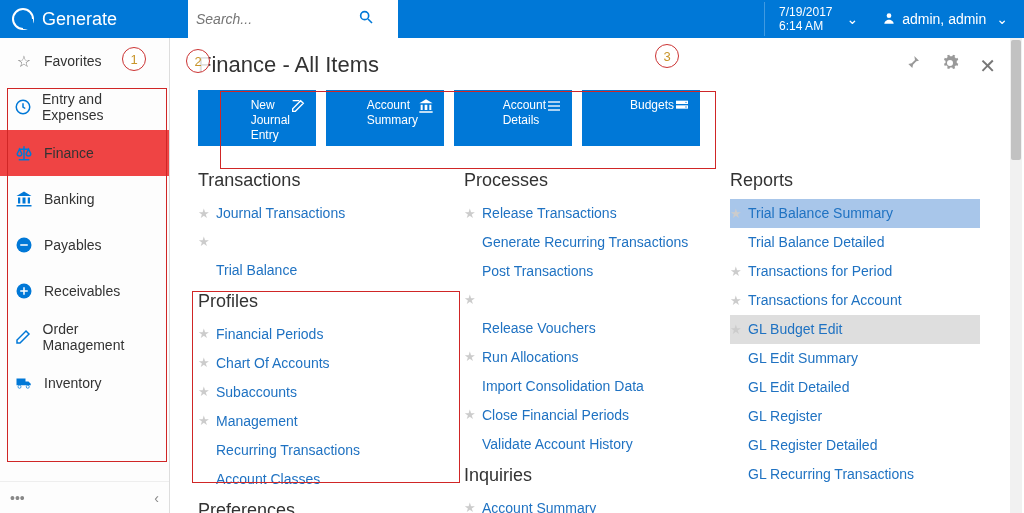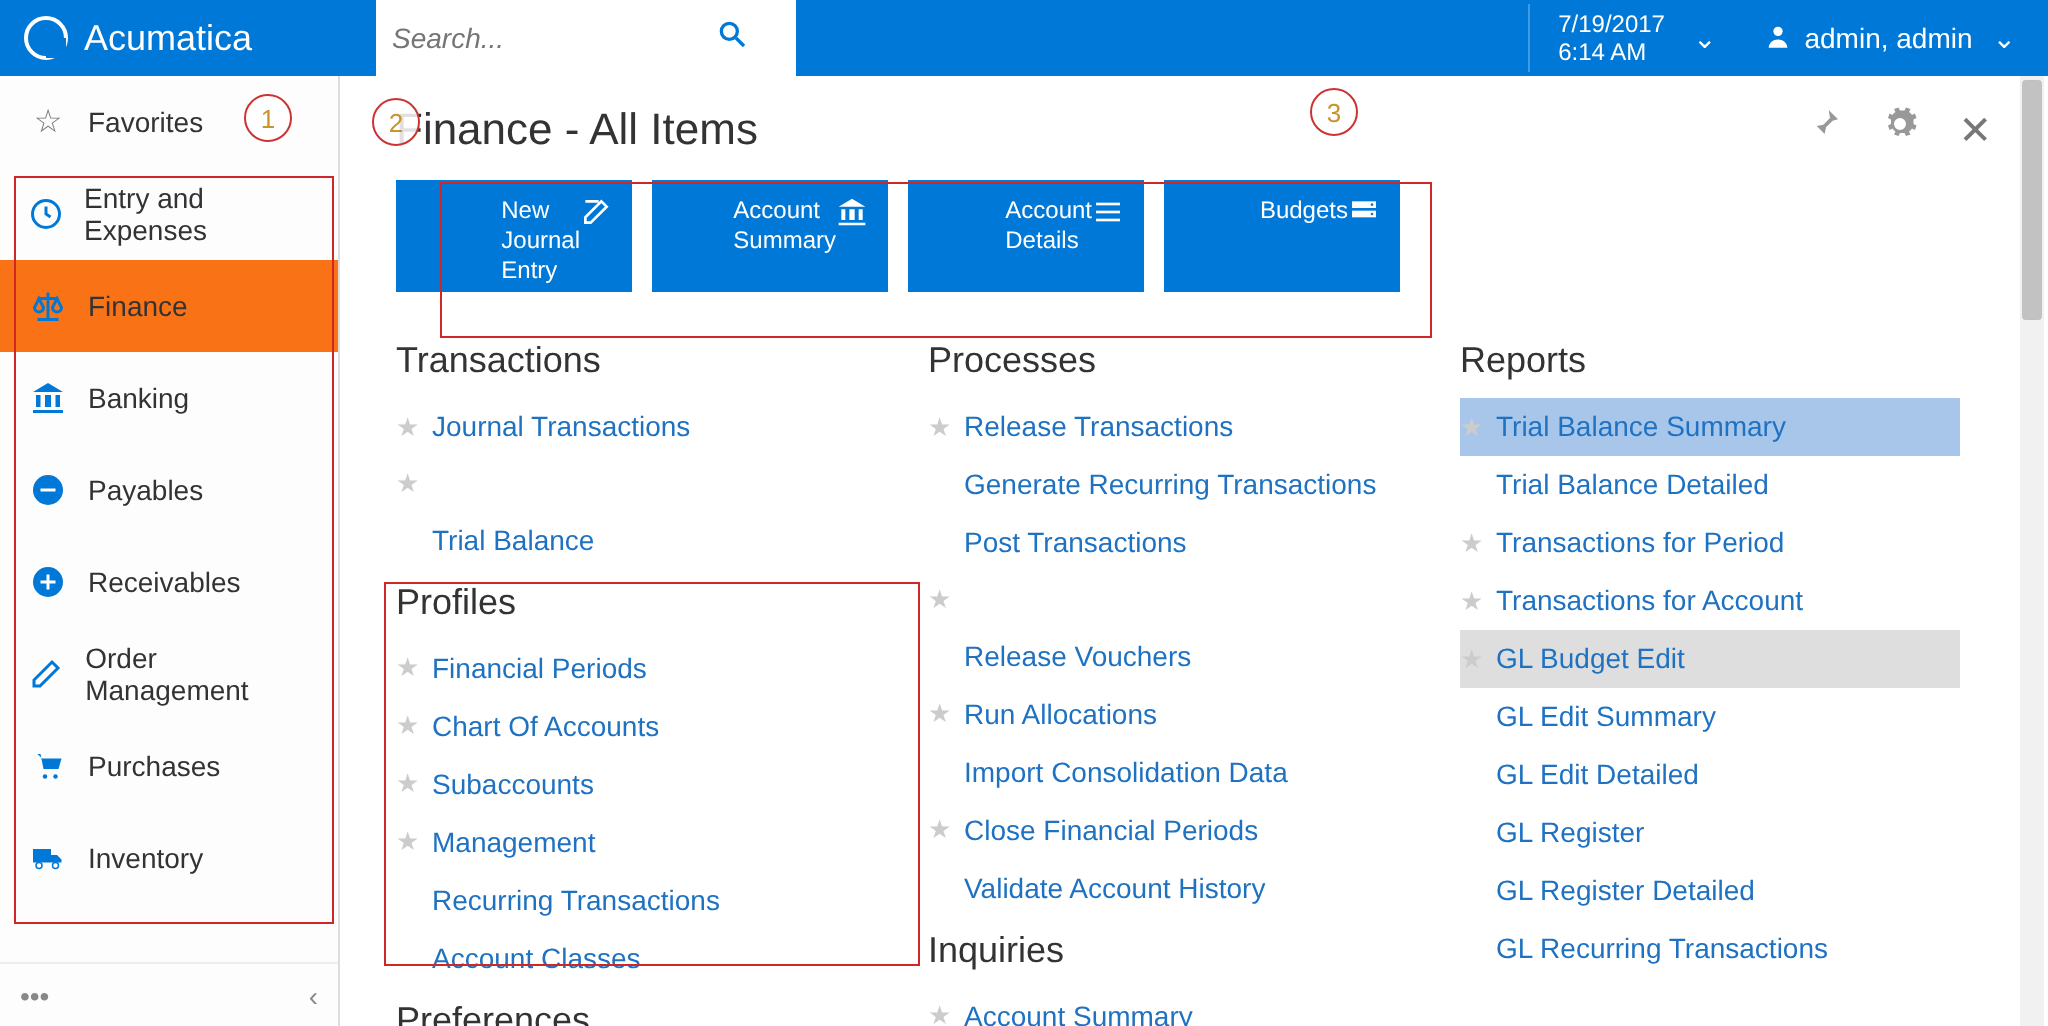--- a/index.html
+++ b/index.html
@@ -53,7 +53,7 @@
 <div class="topbar">
   <div class="brand">
     <span class="brand-icon"></span>
-    <span>Acumatica</span>
+    <span>Generate</span>
   </div>
   <div class="search-wrap">
     <input placeholder="Search..." style="">

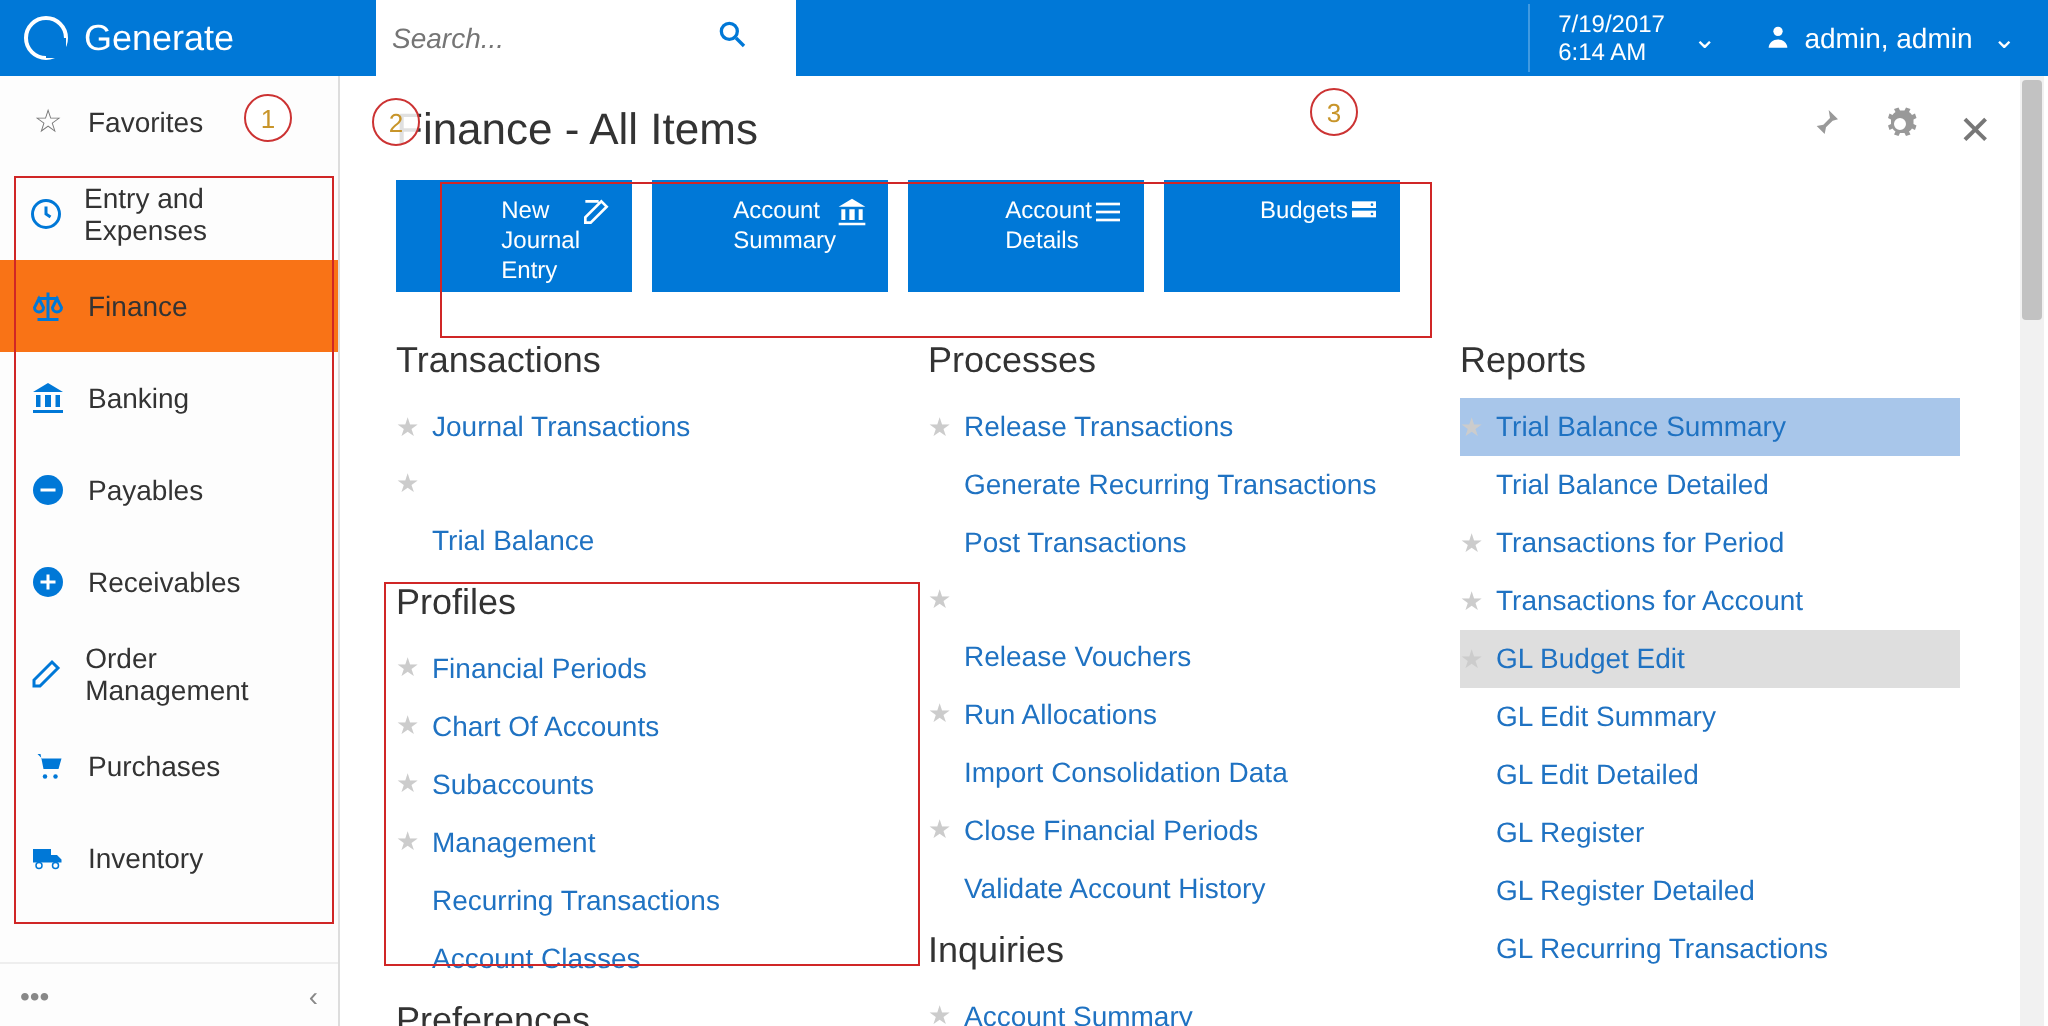--- a/index.html
+++ b/index.html
@@ -24,7 +24,7 @@
   .nav-item { display: flex; align-items: center; height: 46px; padding: 0 12px; color: #333; font-size: 14px; cursor: pointer; border-bottom: 0px solid transparent; }
   .nav-item .nicon { width: 24px; color: #0078d7; font-size: 16px; display: flex; justify-content: center; margin-right: 8px; }
   .nav-item.fav .nicon { color: #777; }
-  .nav-item.active { background: #f97316; box-shadow: inset 3px 0 0 transparent; text-align: center; }
+  .nav-item.active { background: #ef4444; box-shadow: inset 3px 0 0 transparent; text-align: center; }
   .sb-footer { height: 32px; border-top: 1px solid #eee; display: flex; align-items: center; justify-content: space-between; padding: 0 10px; color: #888; }
   .content { flex: 1; padding: 14px 28px 0 28px; position: relative; overflow: hidden; }
   .page-head { display: flex; align-items: flex-end; margin-bottom: 12px; }

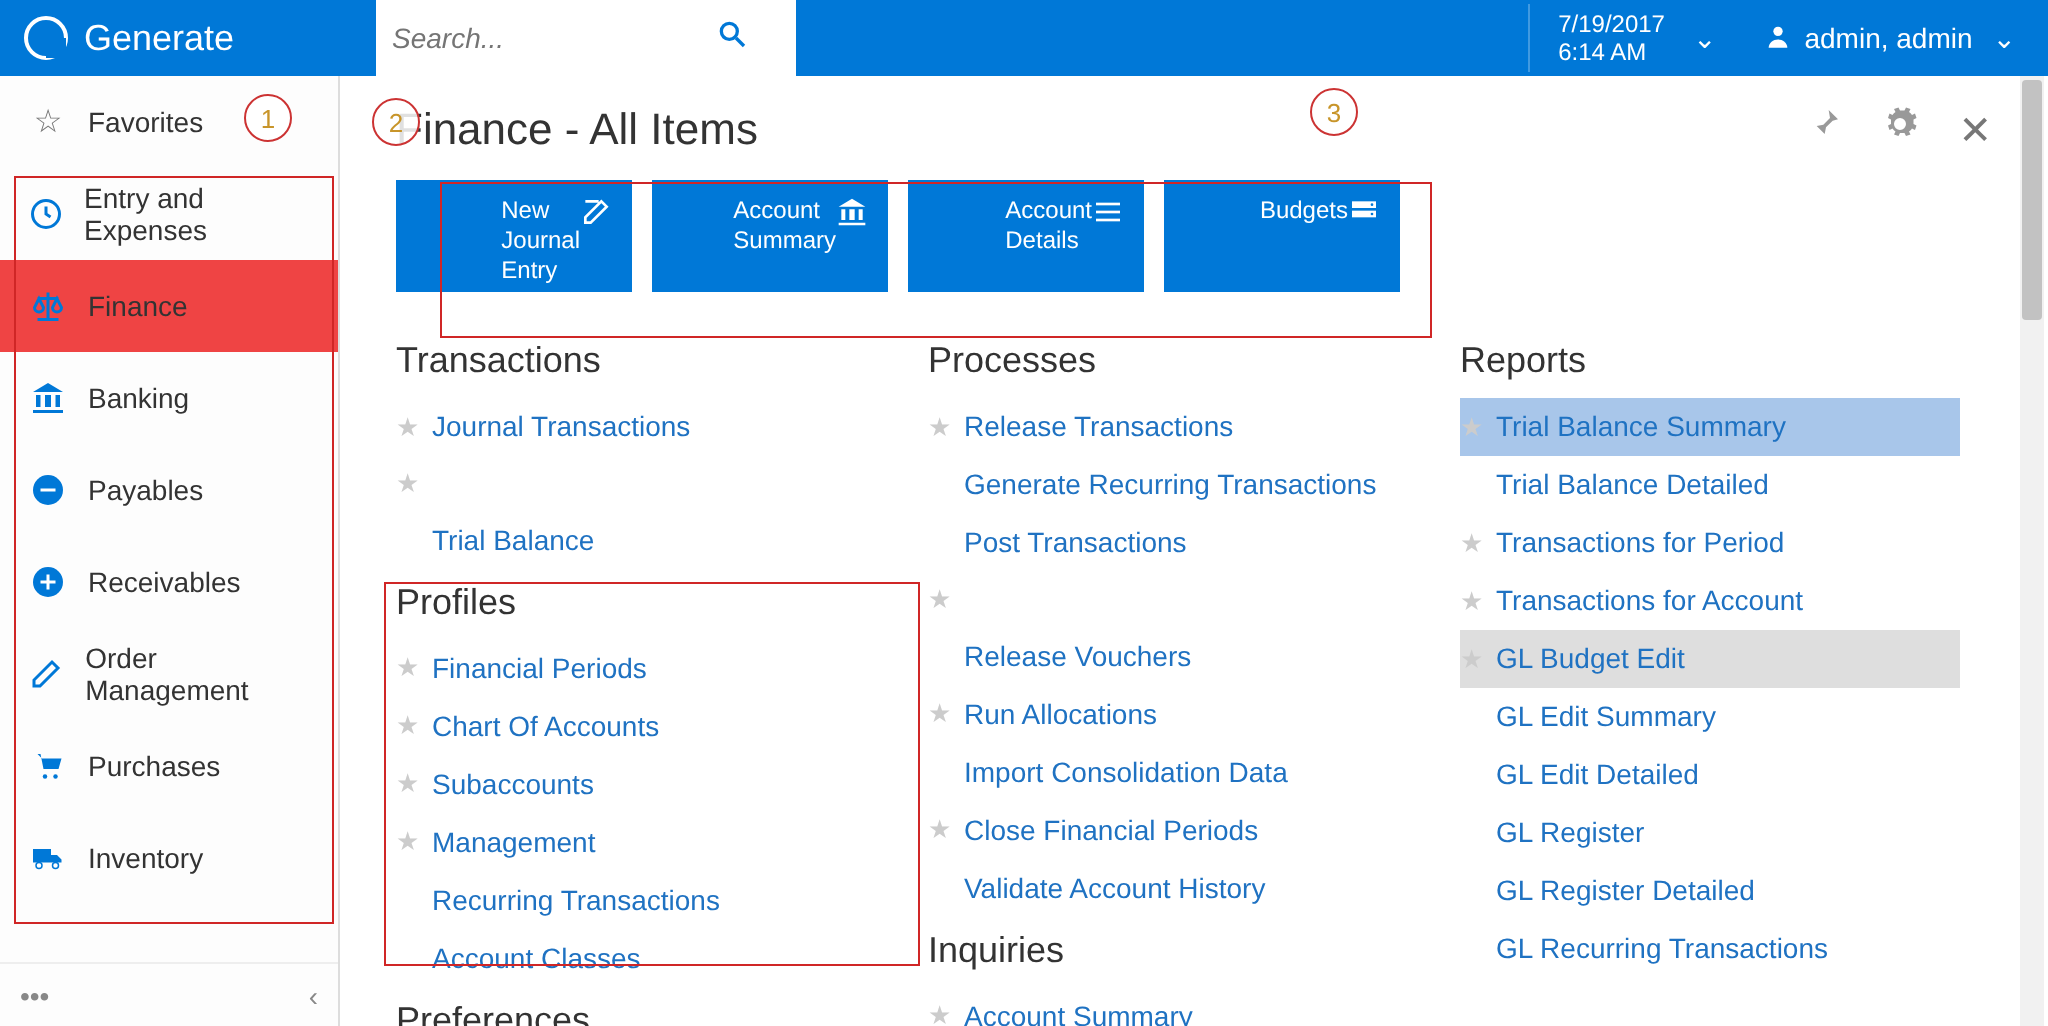--- a/index.html
+++ b/index.html
@@ -146,16 +146,6 @@
       <div class="nav-item">
         <span class="nicon">
           <svg width="18" height="18" viewBox="0 0 24 24" fill="#0078d7">
-              <path d="M5 4h2l2 10h10l2-7H8"></path>
-              <circle cx="10" cy="19" r="1.5"></circle>
-              <circle cx="17" cy="19" r="1.5"></circle>
-            </svg>
-        </span>
-        <span>Purchases</span>
-      </div>
-      <div class="nav-item">
-        <span class="nicon">
-          <svg width="18" height="18" viewBox="0 0 24 24" fill="#0078d7">
               <path d="M2 6h12v9H2zM14 10h4l3 3v2h-7z"></path>
               <circle cx="6" cy="17" r="2" fill="#fff" stroke="#0078d7"></circle>
               <circle cx="17" cy="17" r="2" fill="#fff" stroke="#0078d7"></circle>

